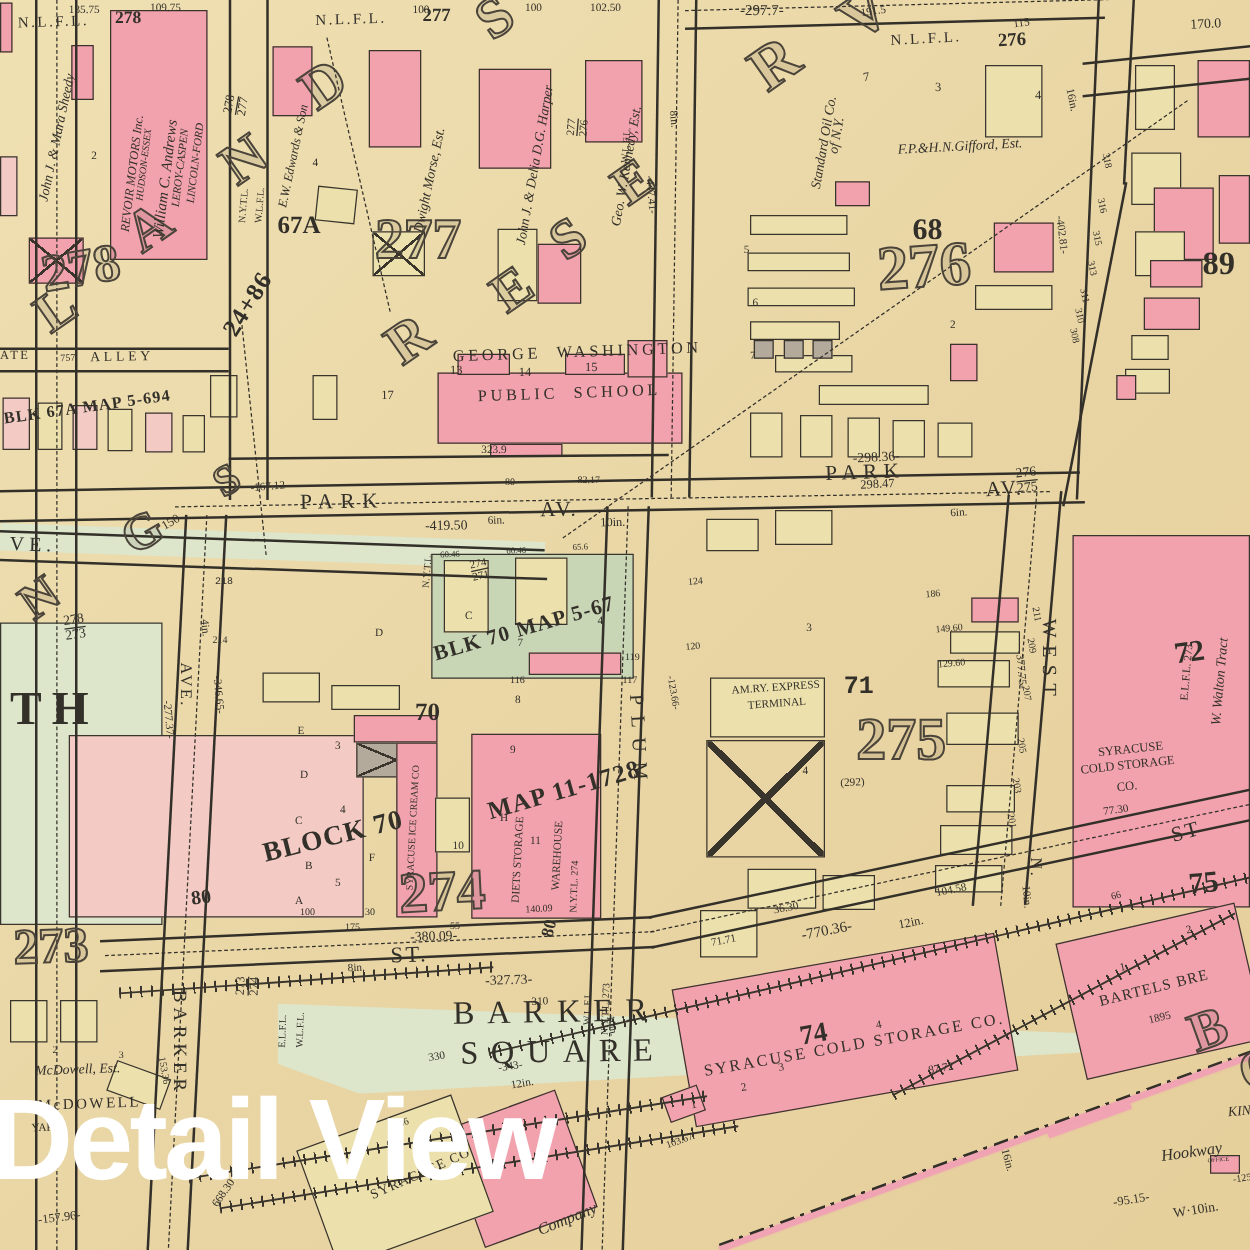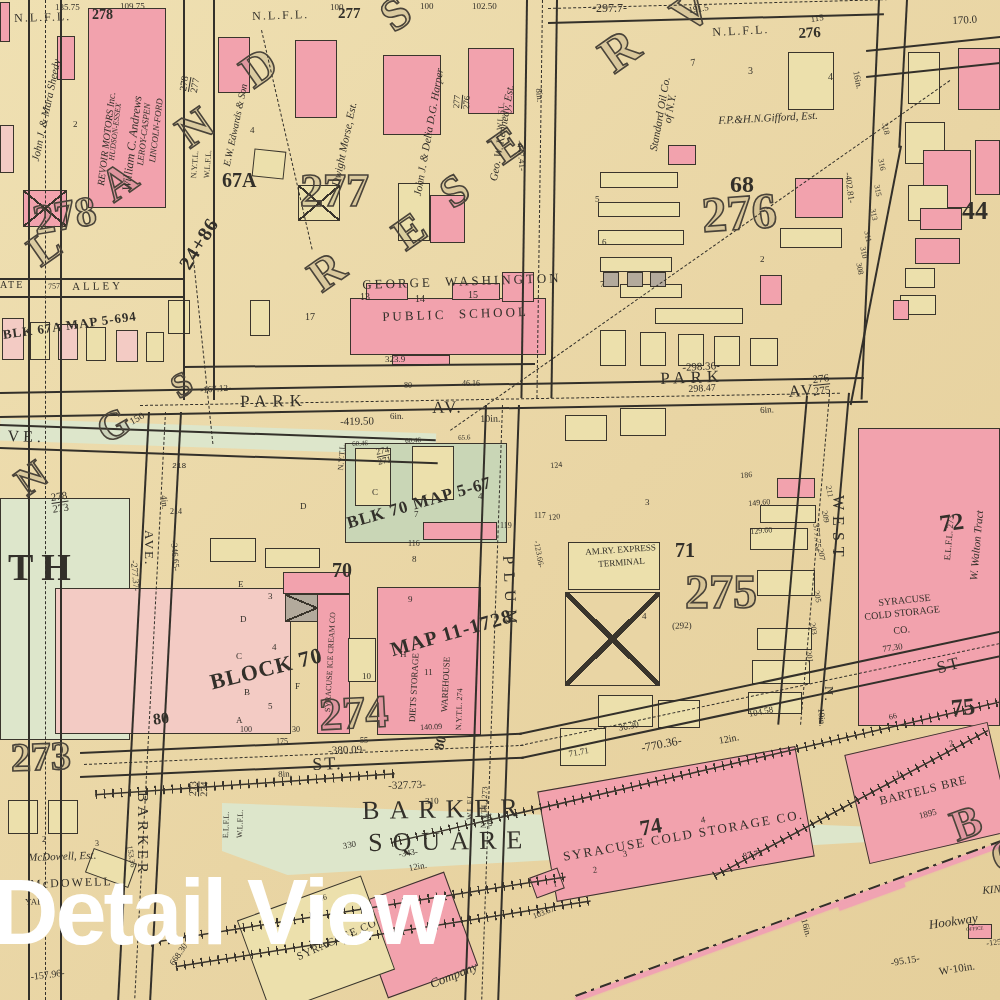--- a/index.html
+++ b/index.html
@@ -211,7 +211,7 @@
       <div class="tx outline" style="left: 10px; top: 738px; font-size: 40px; transform: rotate(-2deg);">273</div>
       <div class="tx bignum" style="left: 222px; top: 170px; font-size: 20px;">67A</div>
       <div class="tx bignum" style="left: 730px; top: 172px; font-size: 24px;">68</div>
-      <div class="tx bignum" style="left: 962px; top: 198px; font-size: 26px;">44</div>
+      <div class="tx bignum" style="left: 962px; top: 198px; font-size: 26px;">89</div>
       <div class="tx bignum" style="left: 332px; top: 560px; font-size: 20px;">70</div>
       <div class="tx bignum" style="left: 675px; top: 540px; font-size: 20px;">71</div>
       <div class="tx bignum" style="left: 938px; top: 512px; font-size: 24px; transform: rotate(-8deg);">72</div>

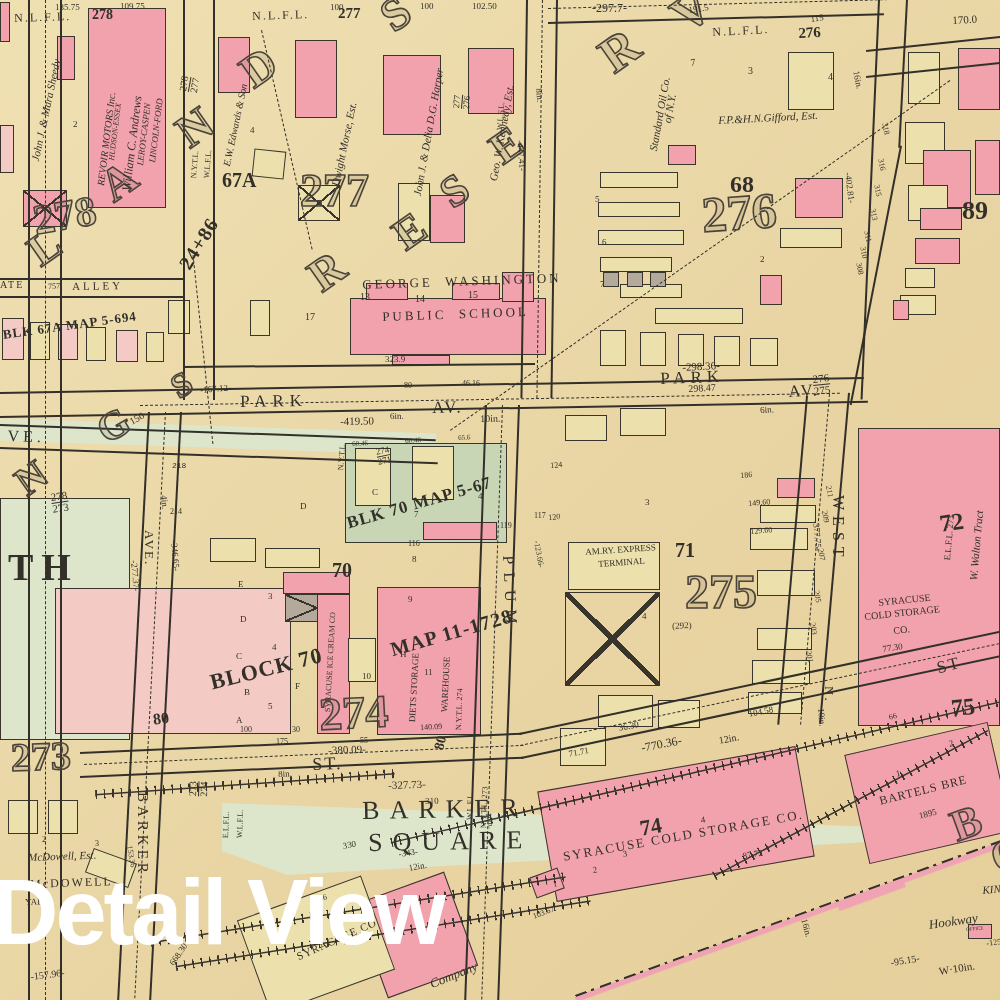--- a/index.html
+++ b/index.html
@@ -305,7 +305,7 @@
       <div class="tx num" style="left: 760px; top: 406px; font-size: 9px; transform: rotate(-3deg);">6in.</div>
       <div class="tx num" style="left: 385px; top: 355px; font-size: 9px;">323.9</div>
       <div class="tx num" style="left: 404px; top: 382px; font-size: 8px;">80</div>
-      <div class="tx num" style="left: 462px; top: 380px; font-size: 8px;">46.16</div>
+      <div class="tx num" style="left: 462px; top: 380px; font-size: 8px;">82.17</div>
       <div class="tx num" style="left: 328px; top: 745px; font-size: 11px; transform: rotate(-2deg);">-380.09-</div>
       <div class="tx num" style="left: 388px; top: 780px; font-size: 11px; transform: rotate(-2deg);">-327.73-</div>
       <div class="tx num" style="left: 425px; top: 797px; font-size: 9px; transform: rotate(-2deg);">310</div>

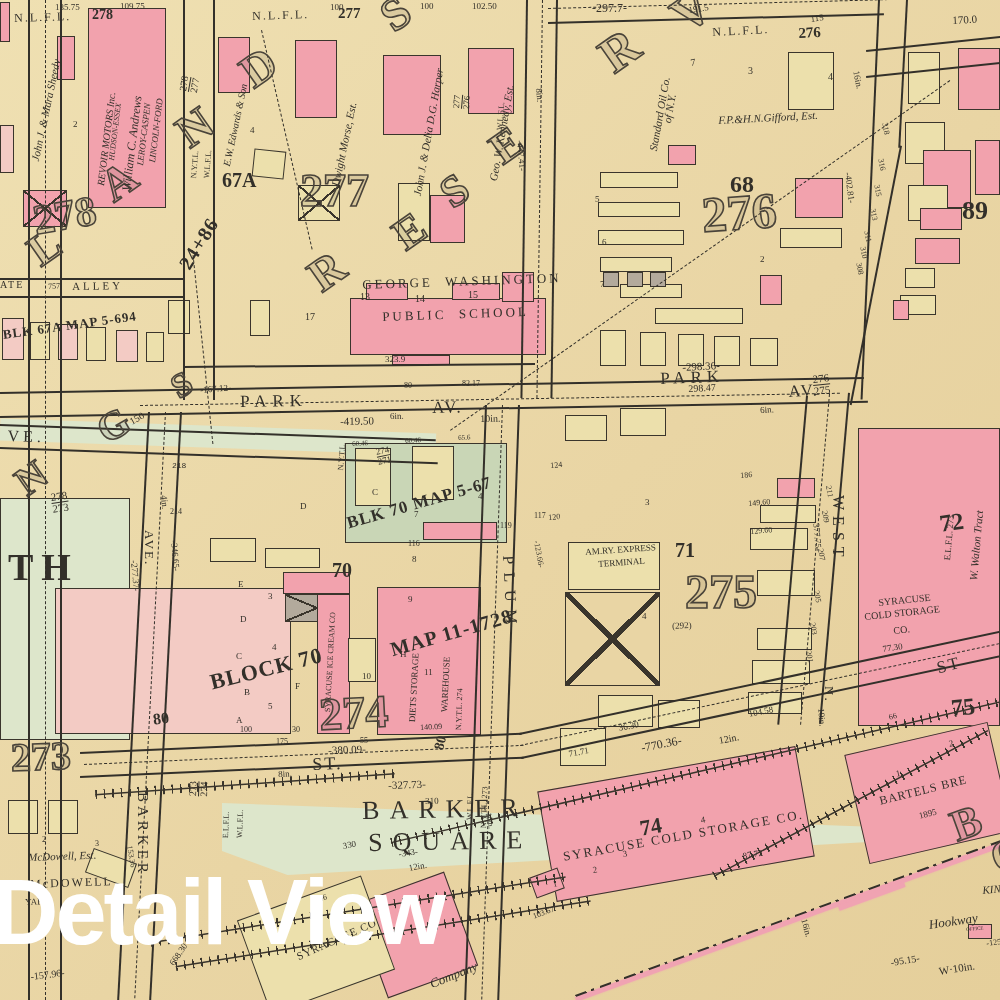--- a/index.html
+++ b/index.html
@@ -346,7 +346,7 @@
       <div class="tx num" style="left: 172px; top: 462px; font-size: 8px; font-family: Liberation Mono, monospace;">218</div>
       <div class="tx num" style="left: 170px; top: 508px; font-size: 8px;">214</div>
       <div class="tx num" style="left: 500px; top: 522px; font-size: 8px;">119</div>
-      <div class="tx num" style="left: 498px; top: 512px; font-size: 8px; margin-left: 36px;">117</div>
+      <div class="tx num" style="left: 498px; top: 540px; font-size: 8px;">117</div>
       <div class="tx num" style="left: 408px; top: 540px; font-size: 8px;">116</div>
       <div class="tx num" style="left: 740px; top: 472px; font-size: 8px; transform: rotate(-5deg);">186</div>
       <div class="tx num" style="left: 748px; top: 500px; font-size: 8px; transform: rotate(-5deg);">149.60</div>

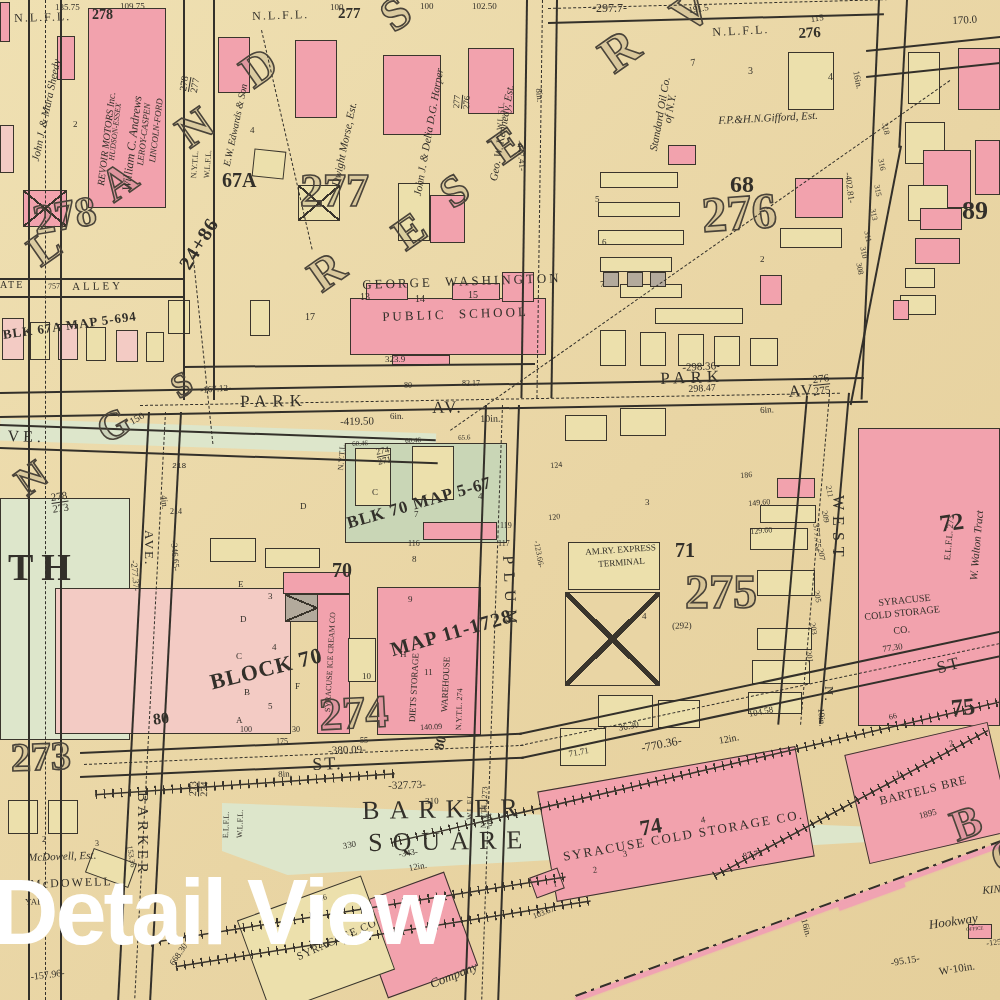--- a/index.html
+++ b/index.html
@@ -213,7 +213,7 @@
       <div class="tx bignum" style="left: 730px; top: 172px; font-size: 24px;">68</div>
       <div class="tx bignum" style="left: 962px; top: 198px; font-size: 26px;">89</div>
       <div class="tx bignum" style="left: 332px; top: 560px; font-size: 20px;">70</div>
-      <div class="tx bignum" style="left: 675px; top: 540px; font-size: 20px;">71</div>
+      <div class="tx bignum" style="left: 675px; top: 540px; font-size: 20px; font-family: Liberation Mono, monospace;">71</div>
       <div class="tx bignum" style="left: 938px; top: 512px; font-size: 24px; transform: rotate(-8deg);">72</div>
       <div class="tx bignum" style="left: 638px; top: 818px; font-size: 22px; transform: rotate(-10deg);">74</div>
       <div class="tx bignum" style="left: 950px; top: 696px; font-size: 24px; transform: rotate(-5deg);">75</div>

